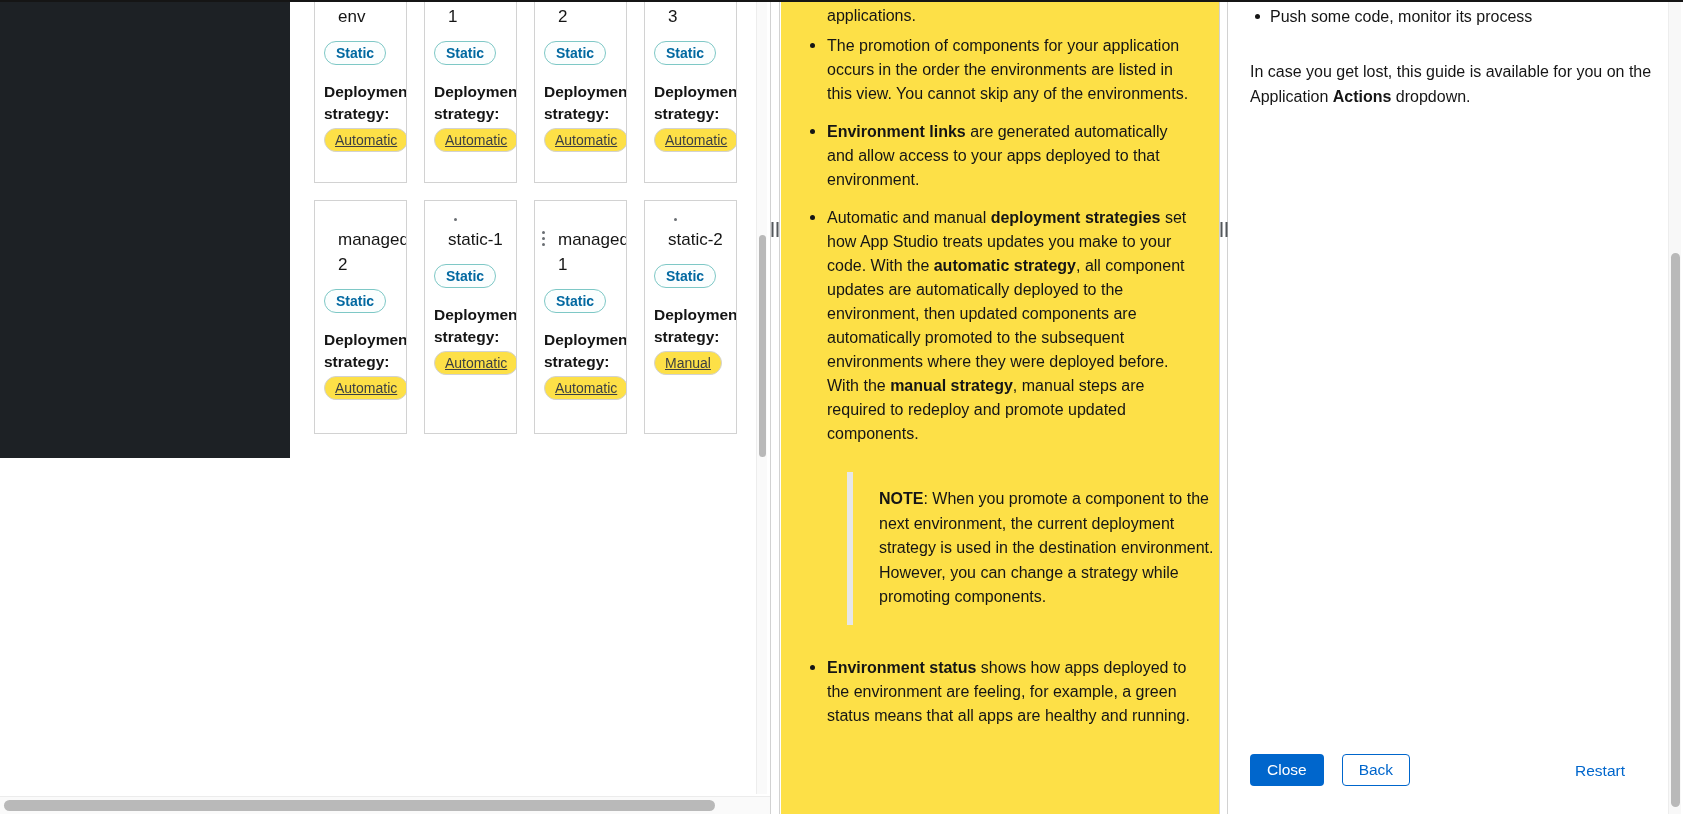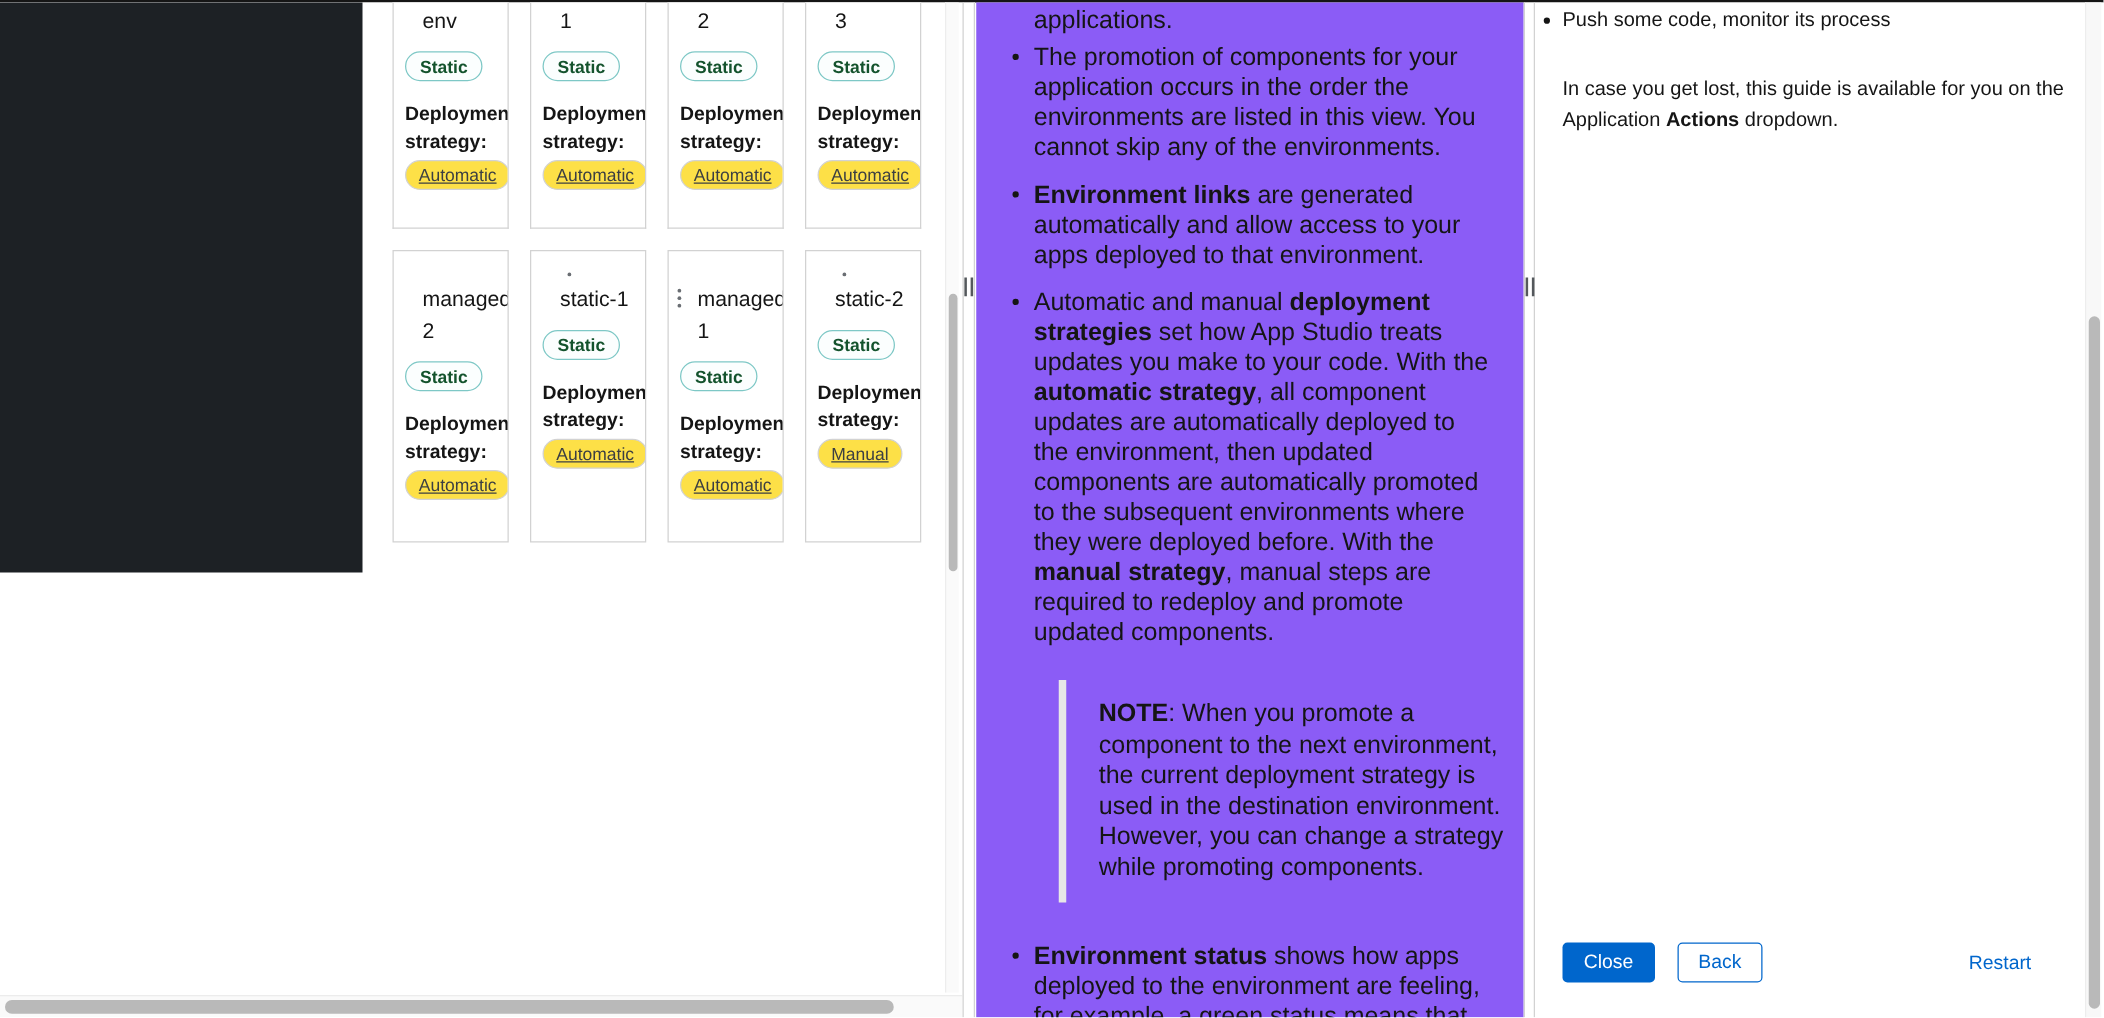--- a/index.html
+++ b/index.html
@@ -52,7 +52,7 @@
   .grip i { display:block; width:2px; height:15px; background:#54585c; }
 
   
-  .pane-mid { position:absolute; left:781px; top:2px; width:438px; height:812px; background:#8b5cf6; padding:2px 0 0 46px; font-size:20px; line-height:24px; }
+  .pane-mid { position:absolute; left:781px; top:2px; width:438px; height:812px; background:#fde047; padding:2px 0 0 46px; font-size:16px; line-height:24px; }
   .intro-frag { width:368px; }
   ul.bullets { list-style:none; margin-top:6px; }
   ul.bullets li { position:relative; width:368px; margin-bottom:14px; }

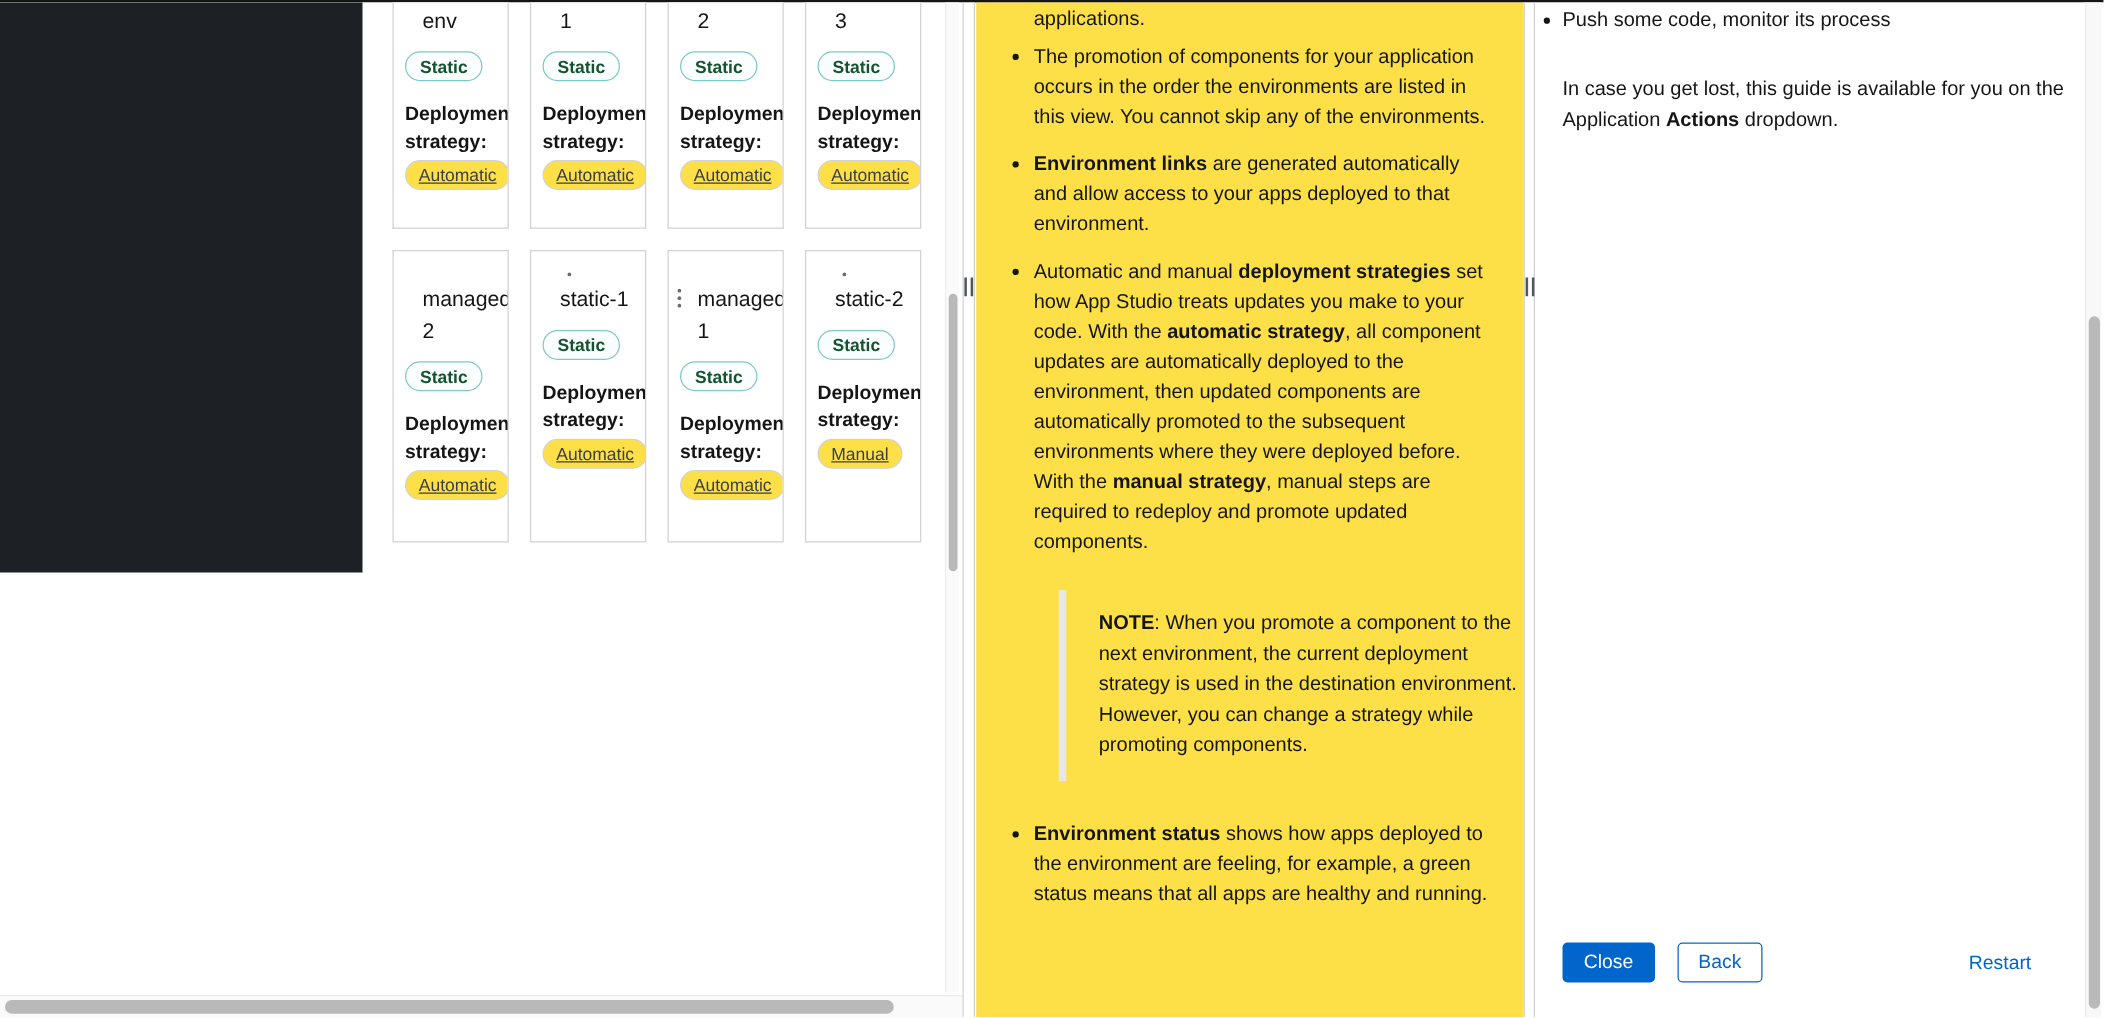--- a/index.html
+++ b/index.html
@@ -67,7 +67,7 @@
   
   .pane-right { position:absolute; left:1228px; top:2px; width:455px; height:812px; background:#fff; padding:2px 0 0 22px; font-size:16px; line-height:25px; }
   ul.bullets-r { list-style:none; margin-top:0; }
-  ul.bullets-r li { position:relative; width:400px; }
+  ul.bullets-r li { position:relative; margin-left:20px; width:400px; }
   ul.bullets-r li::before { content:""; position:absolute; left:-15px; top:10px; width:5px; height:5px; border-radius:50%; background:#151515; }
   .guide-paragraph { margin-top:30px; width:420px; }
   .footer { position:absolute; left:22px; right:58px; bottom:28px; display:flex; align-items:center; gap:18px; }

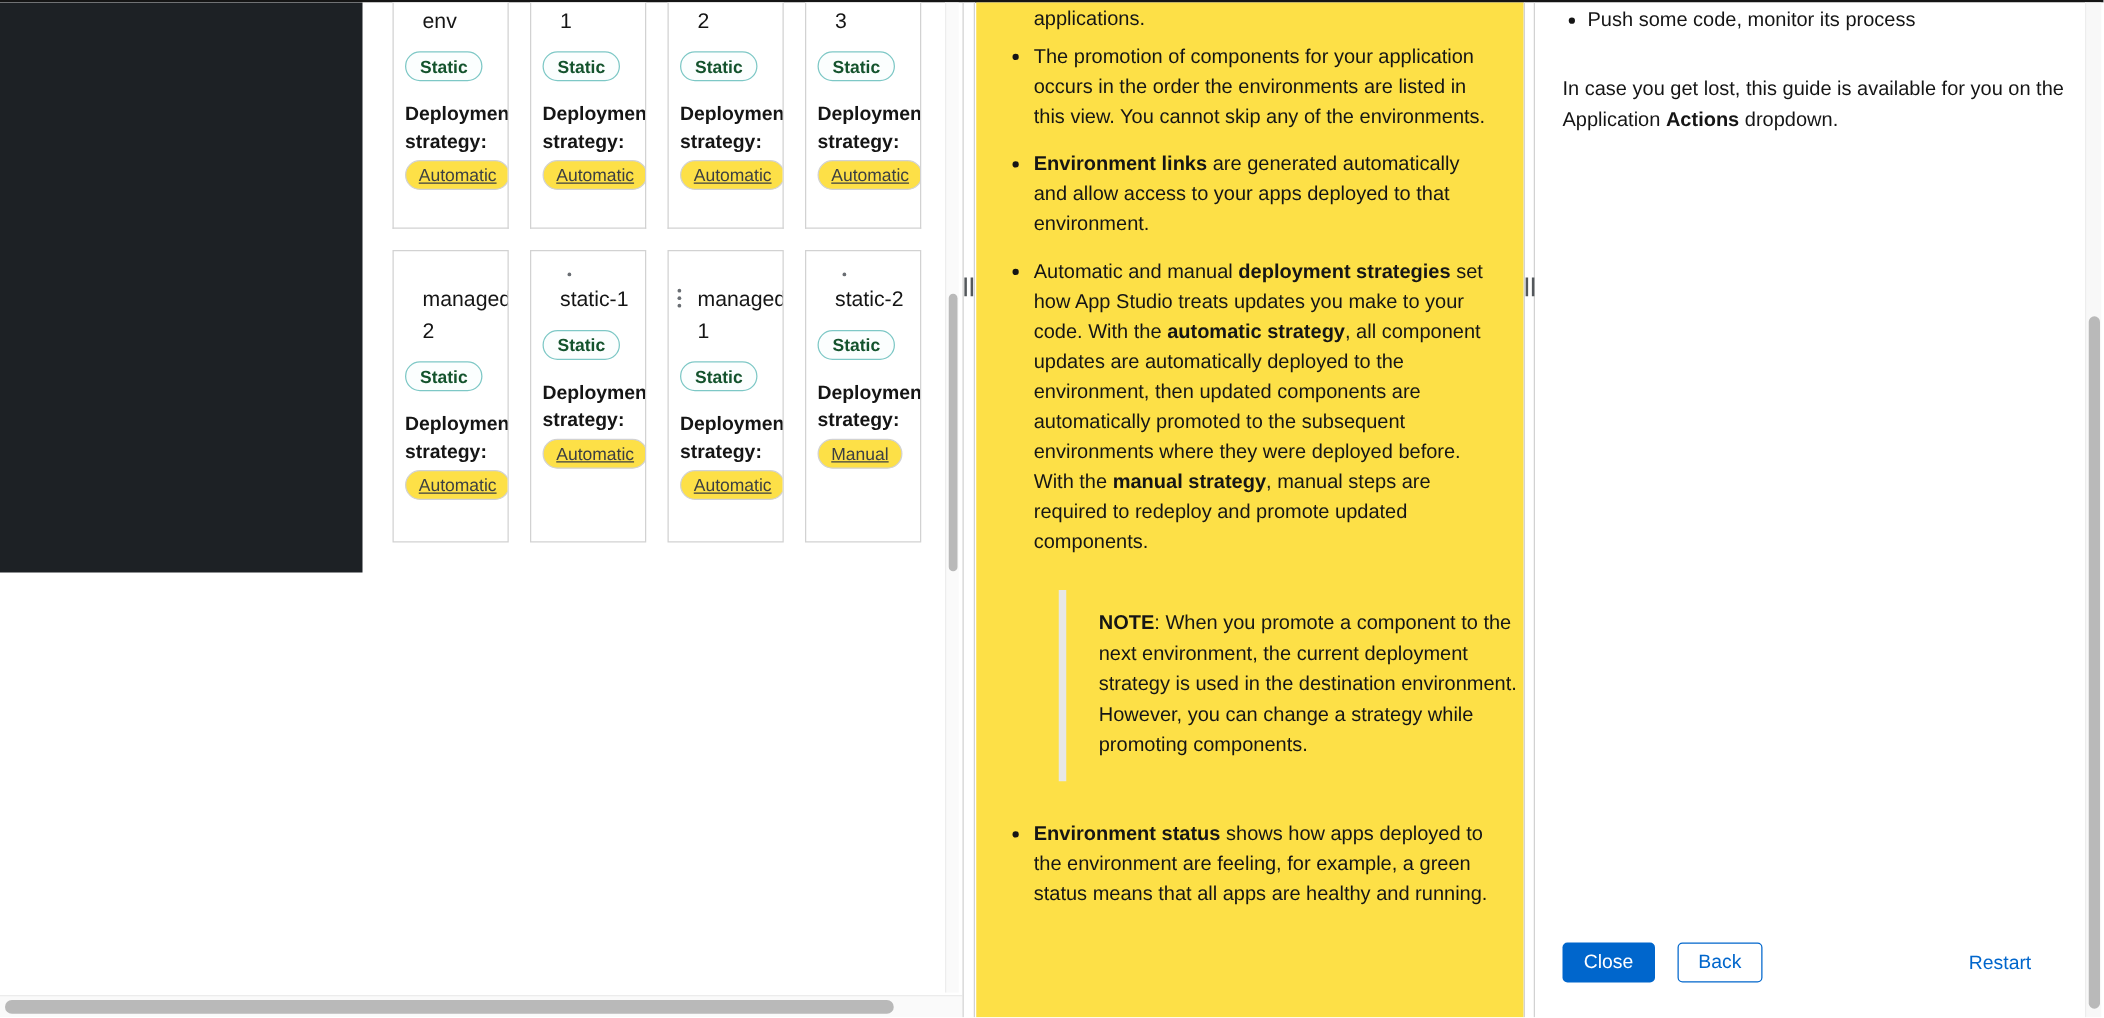--- a/index.html
+++ b/index.html
@@ -26,7 +26,7 @@
   .badge {
     display:inline-block; margin-top:12px; padding:1px 11px;
     border:1px solid #7ec8c6; border-radius:30px; background:#fbfefe;
-    font-size:14px; font-weight:600; color:#14532d; line-height:20px;
+    font-size:14px; font-weight:600; color:#0369a1; line-height:20px;
   }
   .strategy-label { margin-top:16px; font-size:15.5px; font-weight:700; line-height:22px; white-space:normal; width:84px; }
   .pill {

